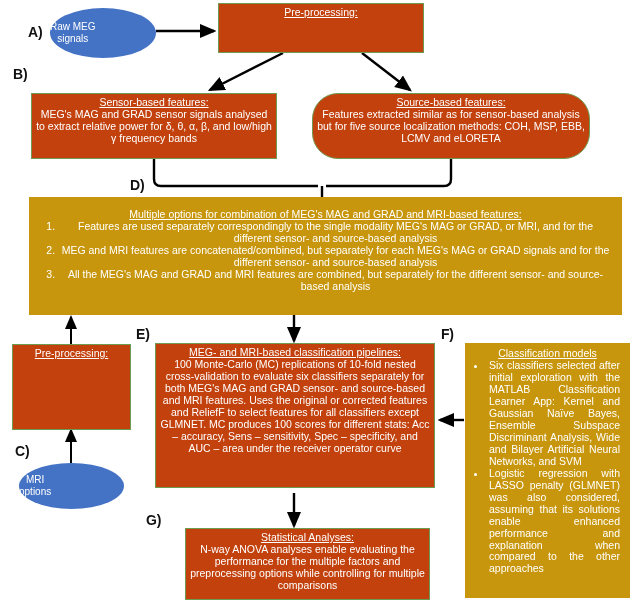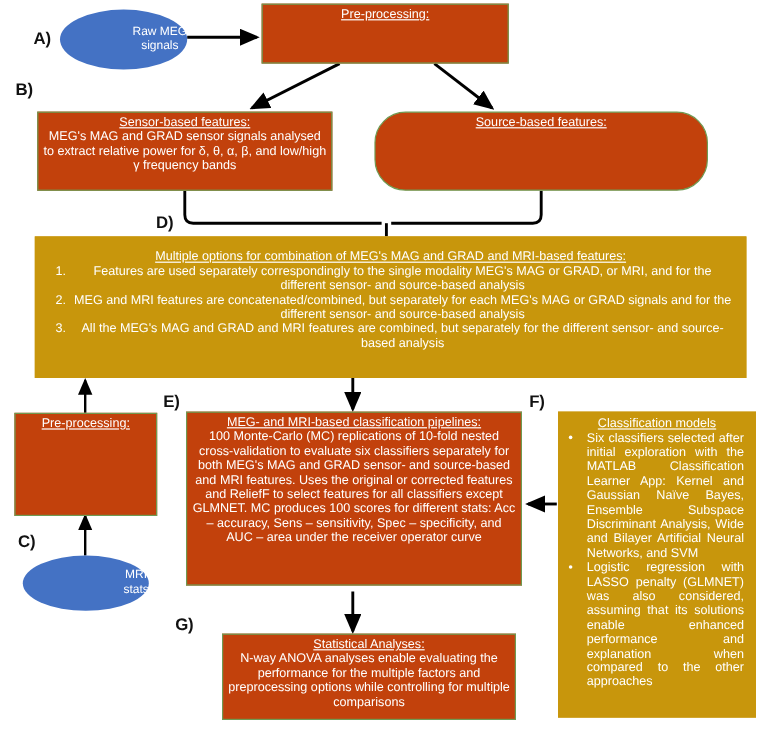--- a/index.html
+++ b/index.html
@@ -40,7 +40,7 @@
     color: #ffffff;
     display: flex;
     align-items: center;
-    justify-content: flex-end;
+    justify-content: flex-start;
     text-align: center;
     line-height: 1.2;
   }

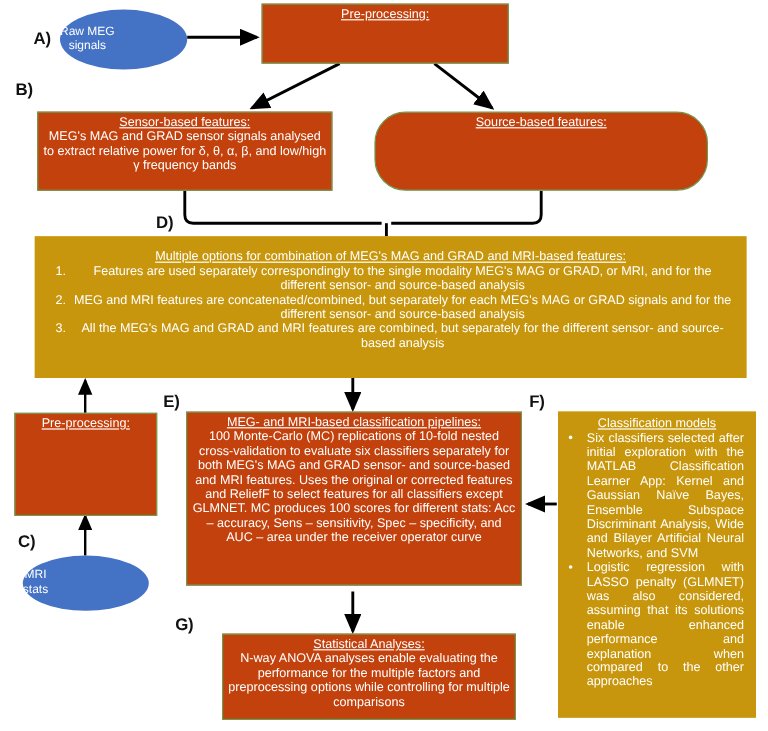--- a/index.html
+++ b/index.html
@@ -140,6 +140,7 @@
 
   <div class="box green pad" style="left:312px; top:93px; width:278px; height:66px; font-size:10.5px;border-radius:26px;">
     <span class="title">Source-based features:</span>
+    <span class="body-txt">Features extracted similar as for sensor-based analysis but for five source localization methods: COH, MSP, EBB, LCMV and eLORETA</span>
   </div>
 
   <div class="box orange" style="left:29px; top:197px; width:593px; height:118px; font-size:10.5px; padding:11px 6px;">

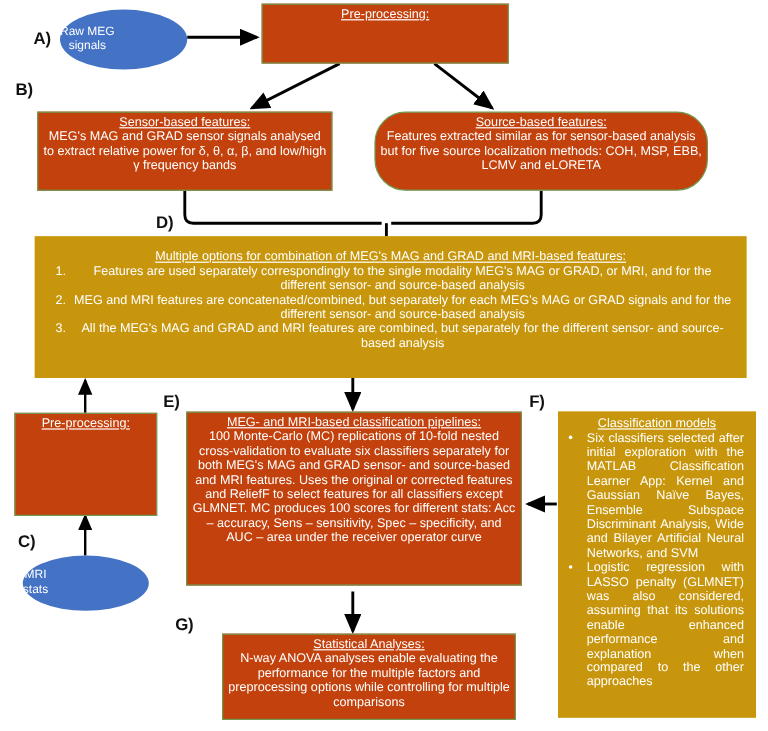--- a/index.html
+++ b/index.html
@@ -159,7 +159,7 @@
   <div class="ellipse" style="left:19px; top:463px; width:105px; height:46px; font-size:10px;">
     <span>
       <span class="body-txt">MRI</span>
-      <span class="body-txt">stats</span>
+      <span class="body-txt">options</span>
     </span>
   </div>
 

